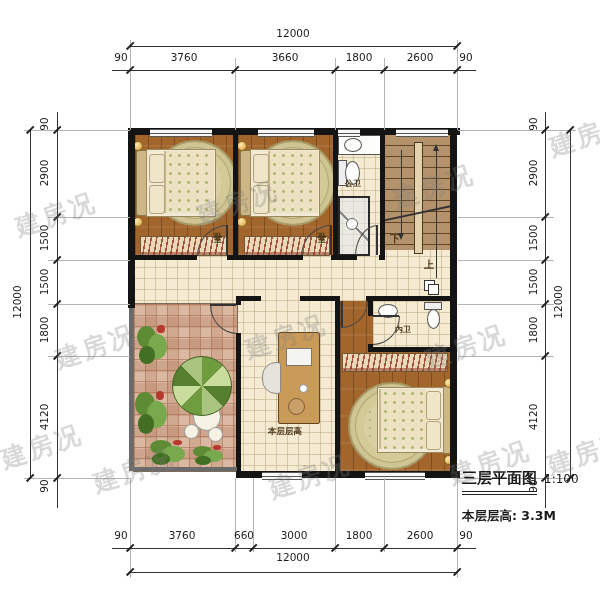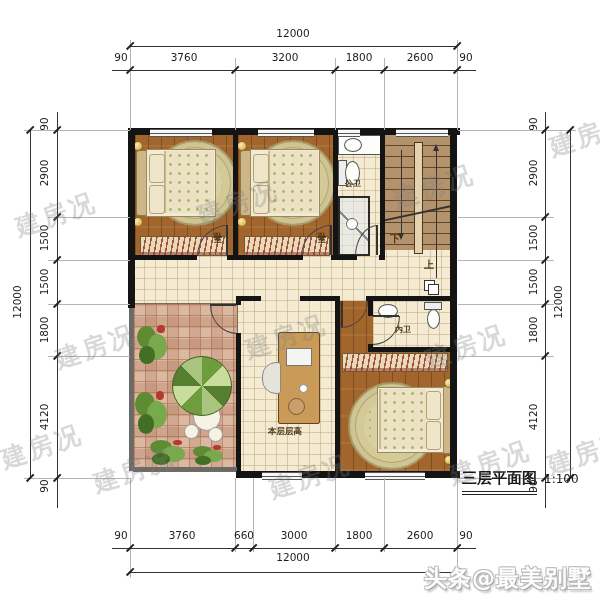--- a/index.html
+++ b/index.html
@@ -281,7 +281,7 @@
       <div class="dimnum" style="left: 293px; top: 33px;">12000</div>
       <div class="dimnum" style="left: 121px; top: 57px;">90</div>
       <div class="dimnum" style="left: 184px; top: 57px;">3760</div>
-      <div class="dimnum" style="left: 285px; top: 57px;">3200</div>
+      <div class="dimnum" style="left: 285px; top: 57px;">3660</div>
       <div class="dimnum" style="left: 359px; top: 57px;">1800</div>
       <div class="dimnum" style="left: 420px; top: 57px;">2600</div>
       <div class="dimnum" style="left: 466px; top: 57px;">90</div>

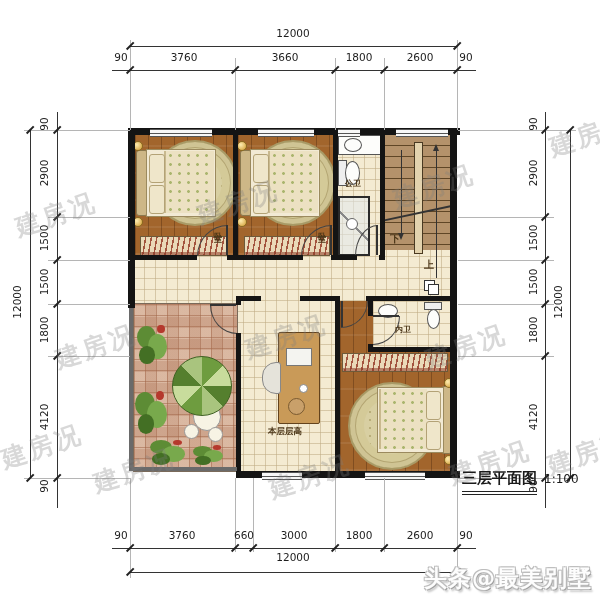--- a/index.html
+++ b/index.html
@@ -327,6 +327,10 @@
     <div>
       <span class="tb-title">三层平面图</span><span class="tb-scale">1:100</span>
     </div>
+    <div class="tb-row" style="margin-top:16px;">
+      <span>本层层高:</span>
+      <span>3.3M</span>
+    </div>
   </div>
 
   <div class="credit">头条@最美别墅</div>

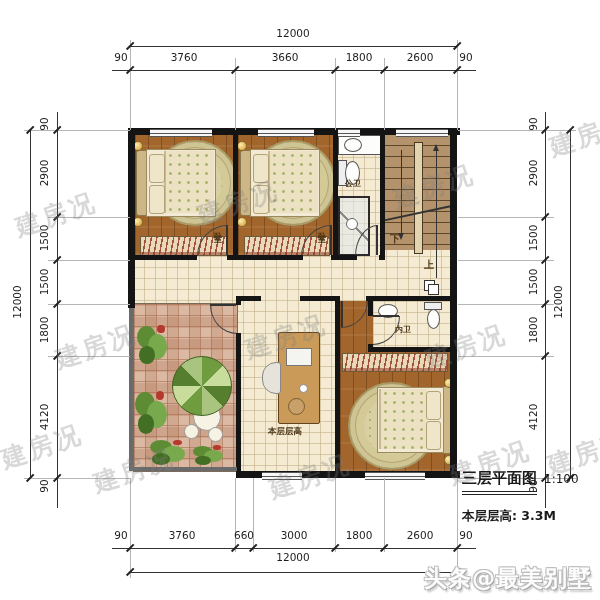--- a/index.html
+++ b/index.html
@@ -333,7 +333,6 @@
     </div>
   </div>
 
-  <div class="credit">头条@最美别墅</div>
 </div>
 
 </body></html>

